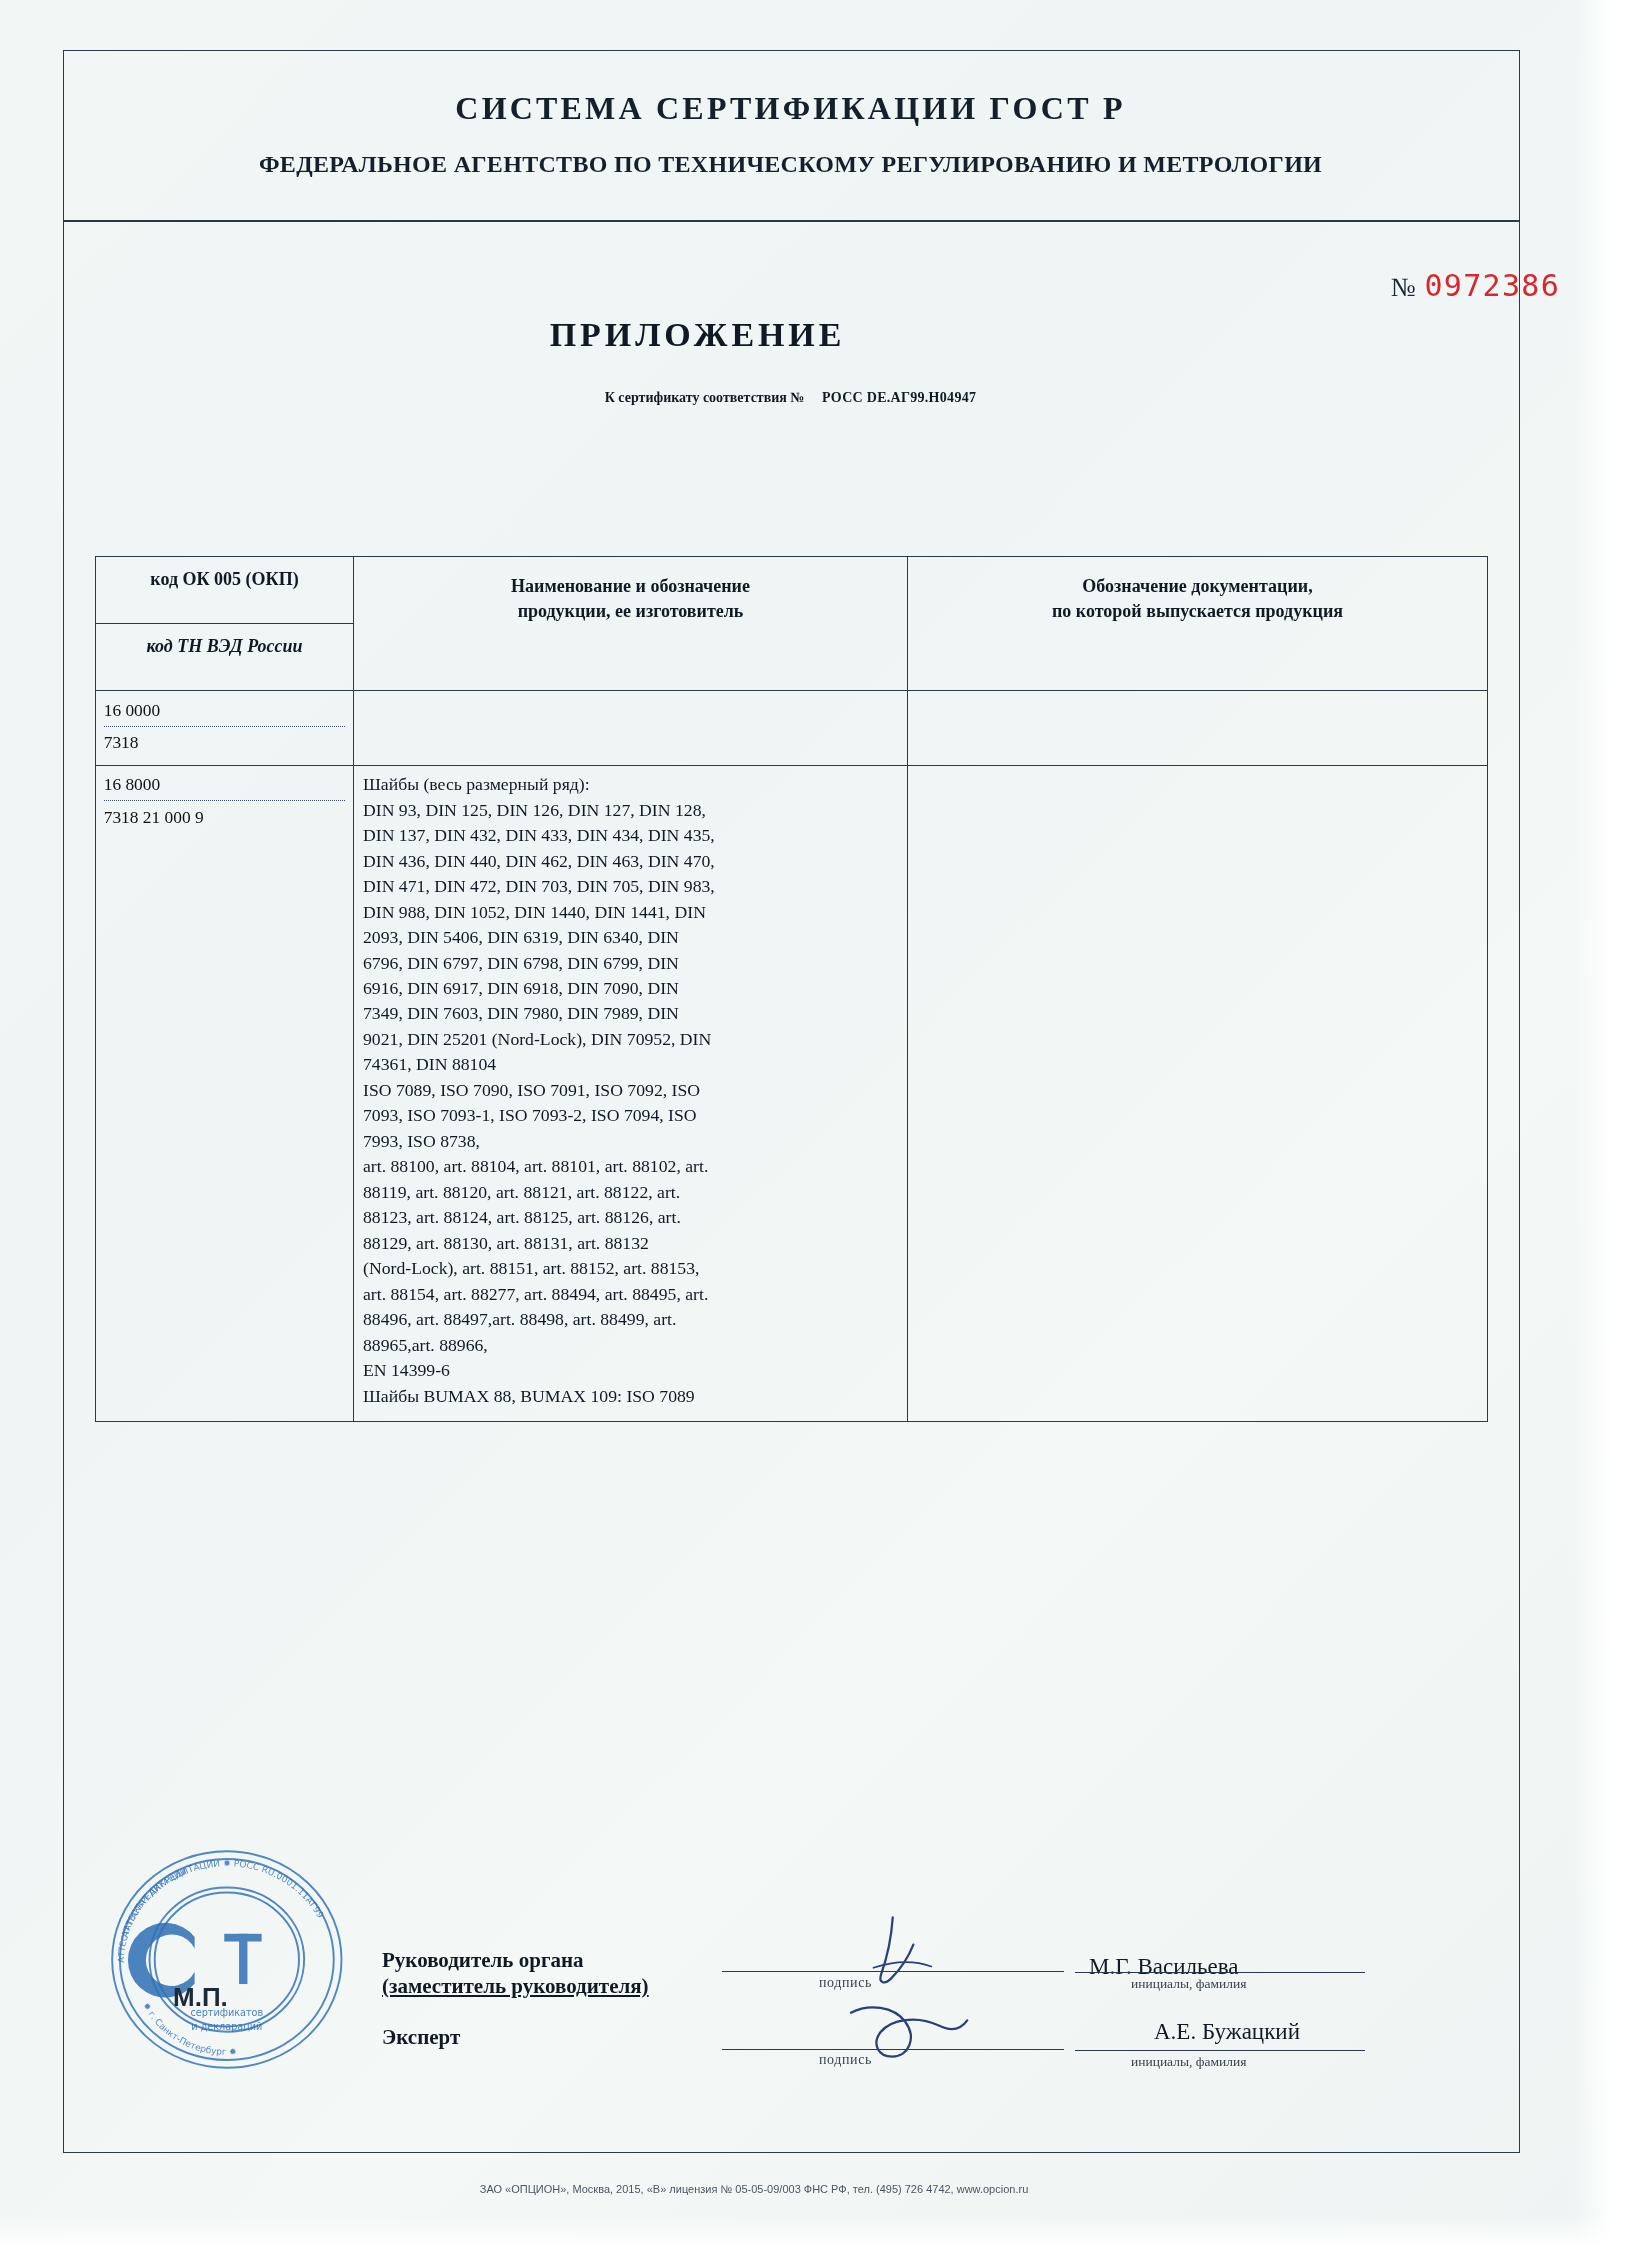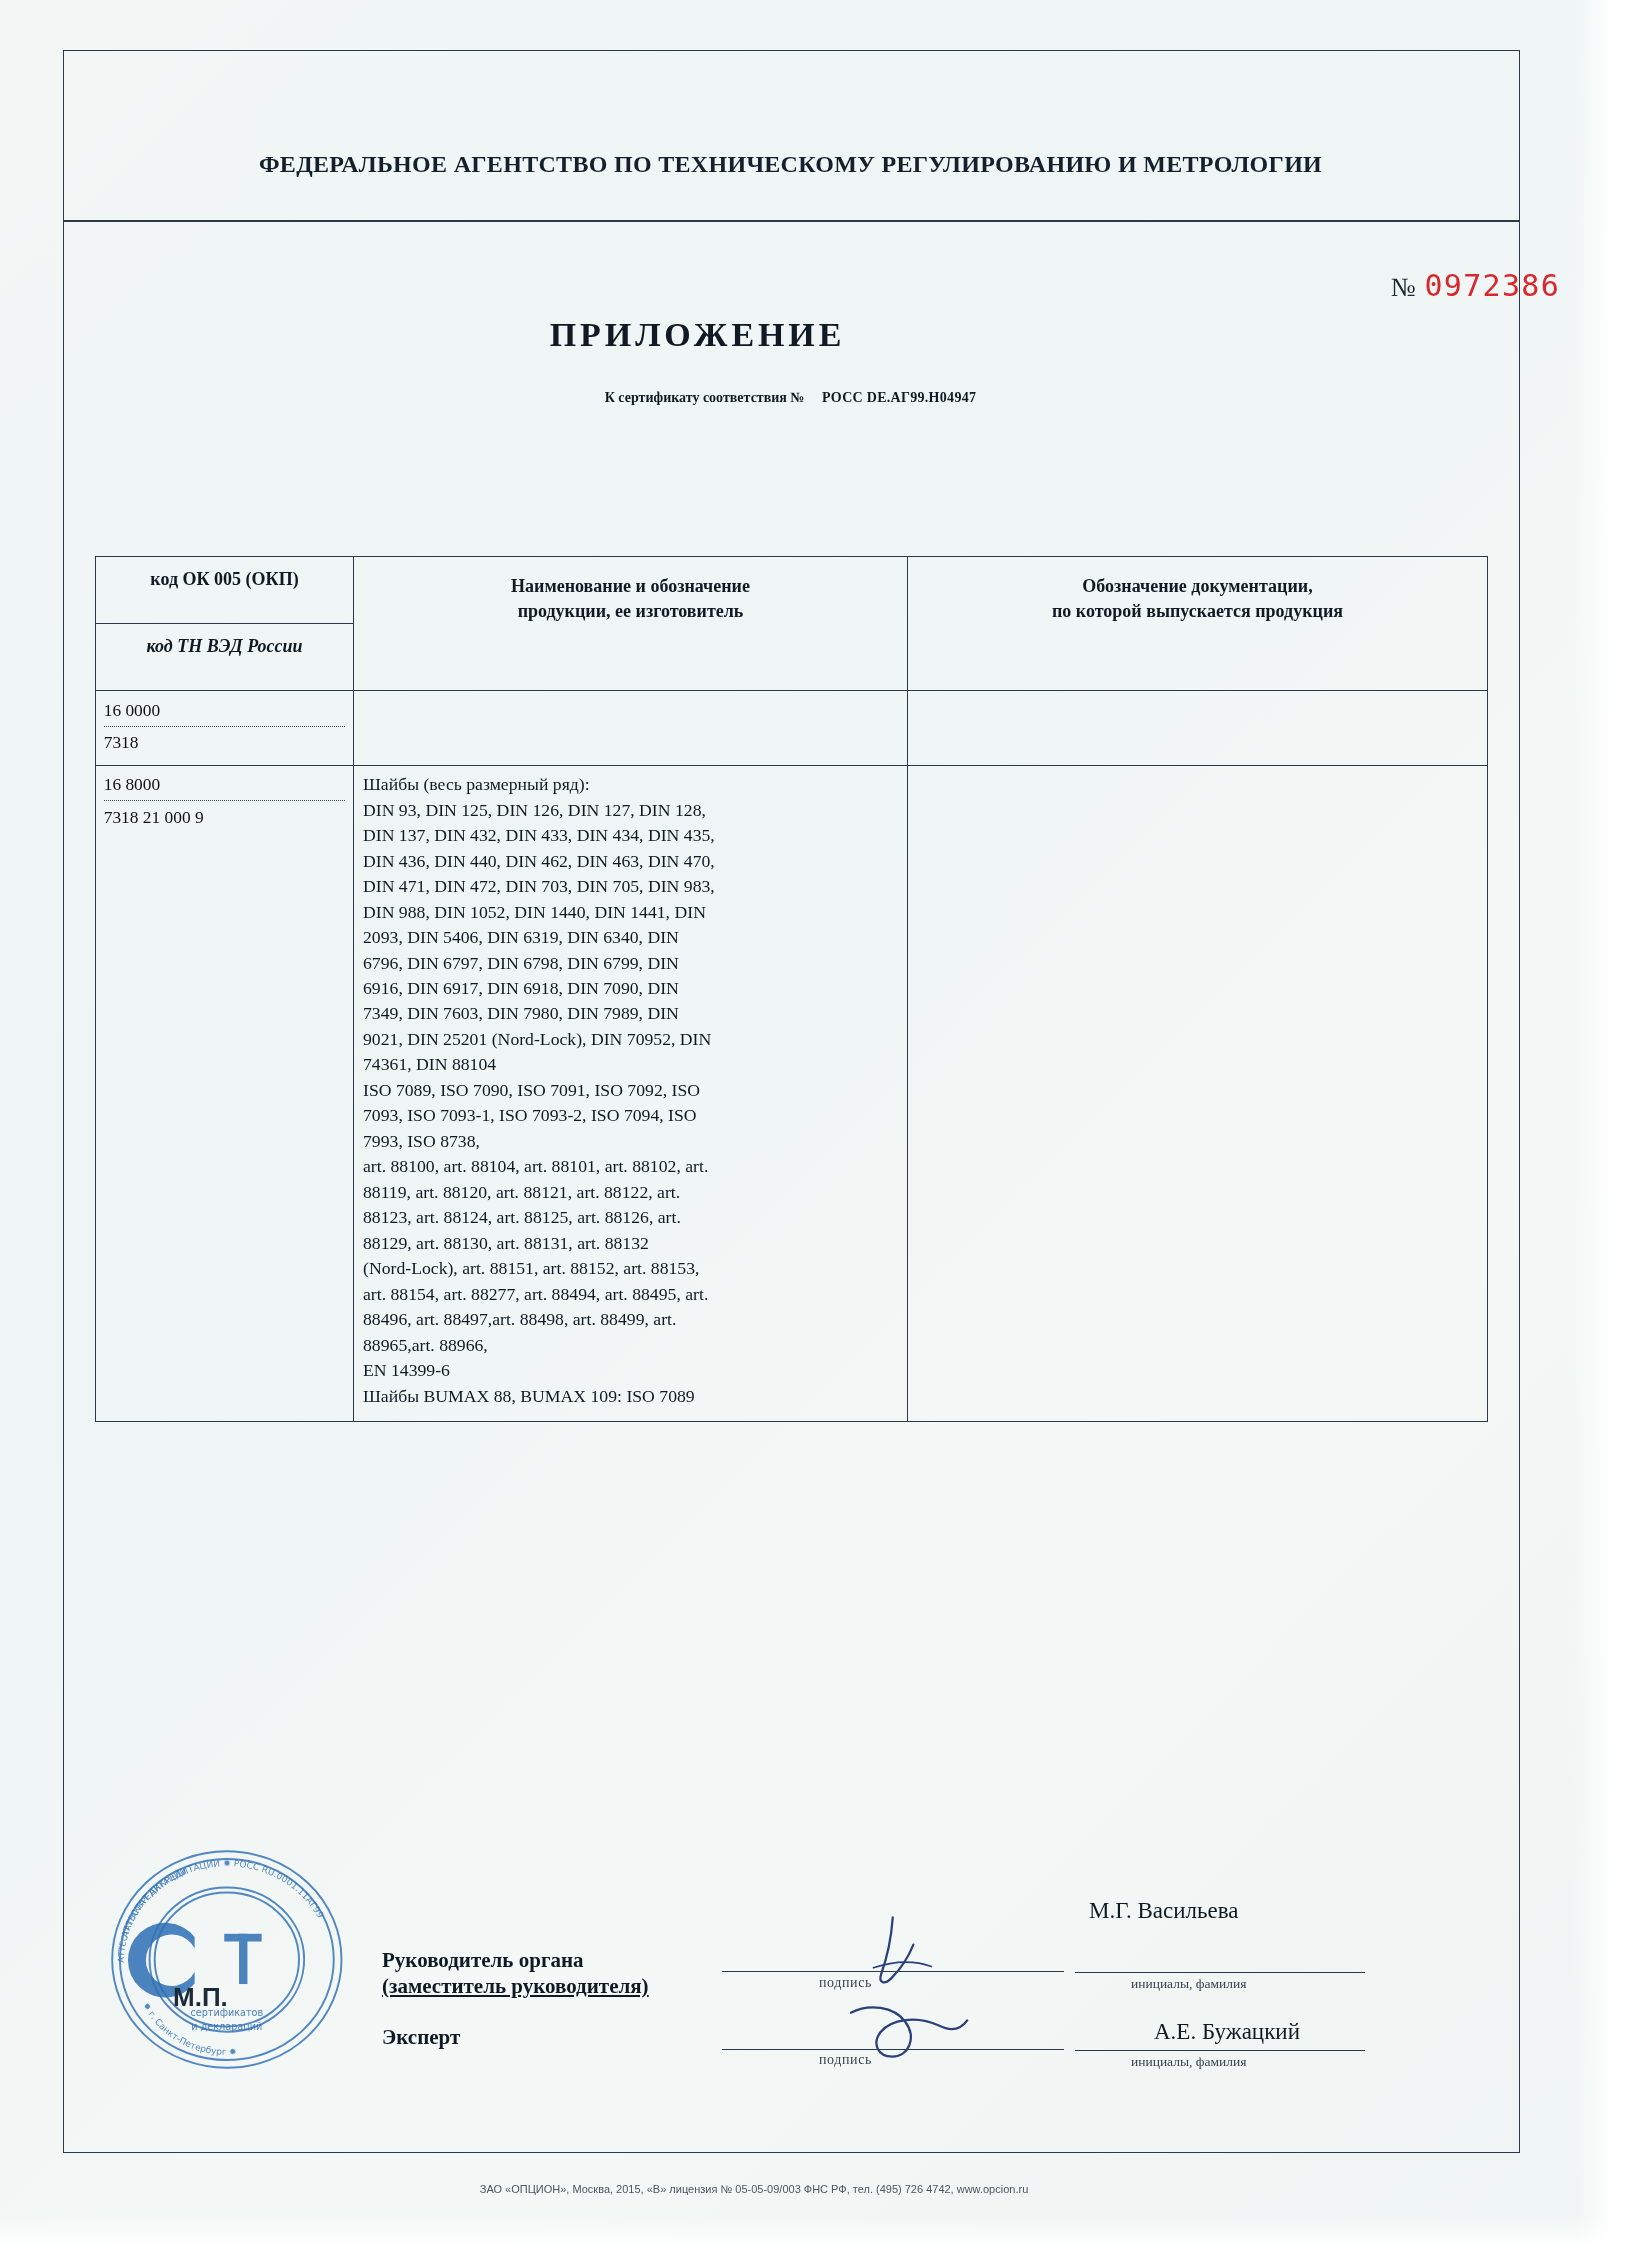--- a/index.html
+++ b/index.html
@@ -281,6 +281,7 @@
   <div class="frame-outer"></div>
   <div class="frame-inner-top"></div>
 
+  <div class="header-title">СИСТЕМА СЕРТИФИКАЦИИ ГОСТ Р</div>
   <div class="header-sub">ФЕДЕРАЛЬНОЕ АГЕНТСТВО ПО ТЕХНИЧЕСКОМУ РЕГУЛИРОВАНИЮ И МЕТРОЛОГИИ</div>
 
   <div class="number-row">

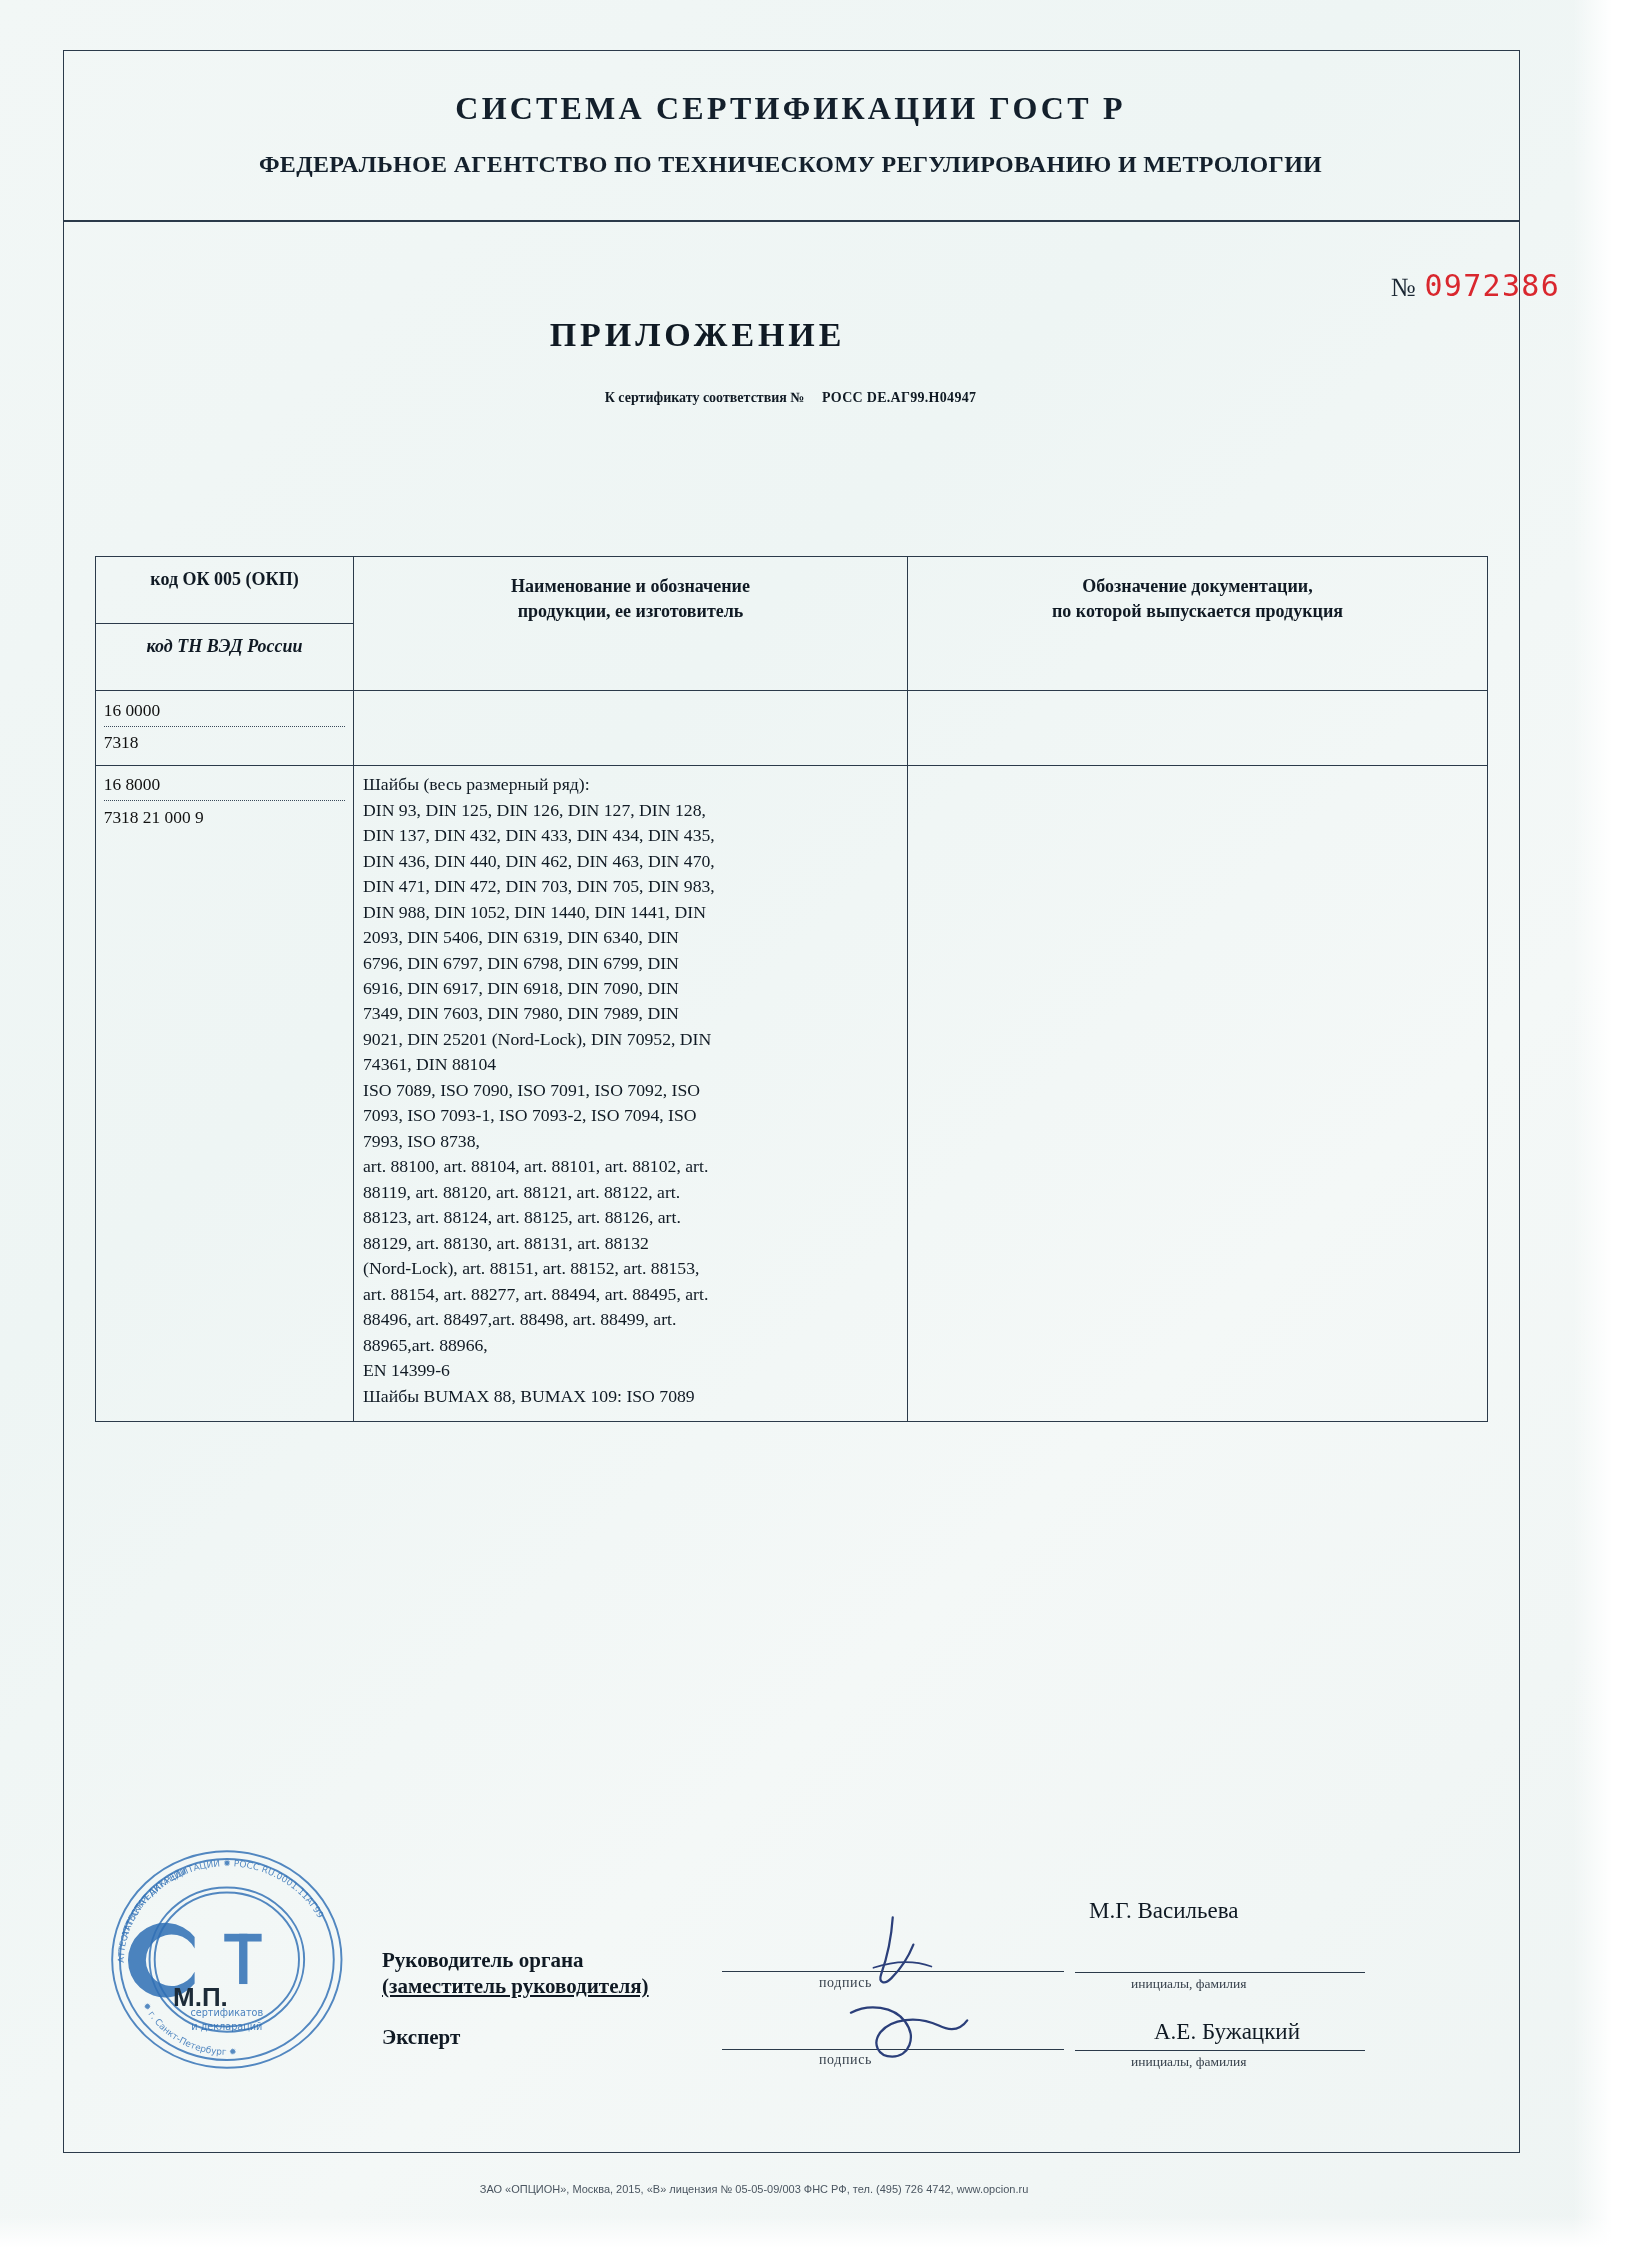--- a/index.html
+++ b/index.html
@@ -233,7 +233,7 @@
     font-size: 14px; color: #38424d; letter-spacing: 0.6px;
   }
   .name-1 {
-    position: absolute; left: 1089px; top: 1898px;
+    position: absolute; left: 1089px; top: 1954px;
     font-size: 23px; color: #101a24;
   }
   .name-2 {

